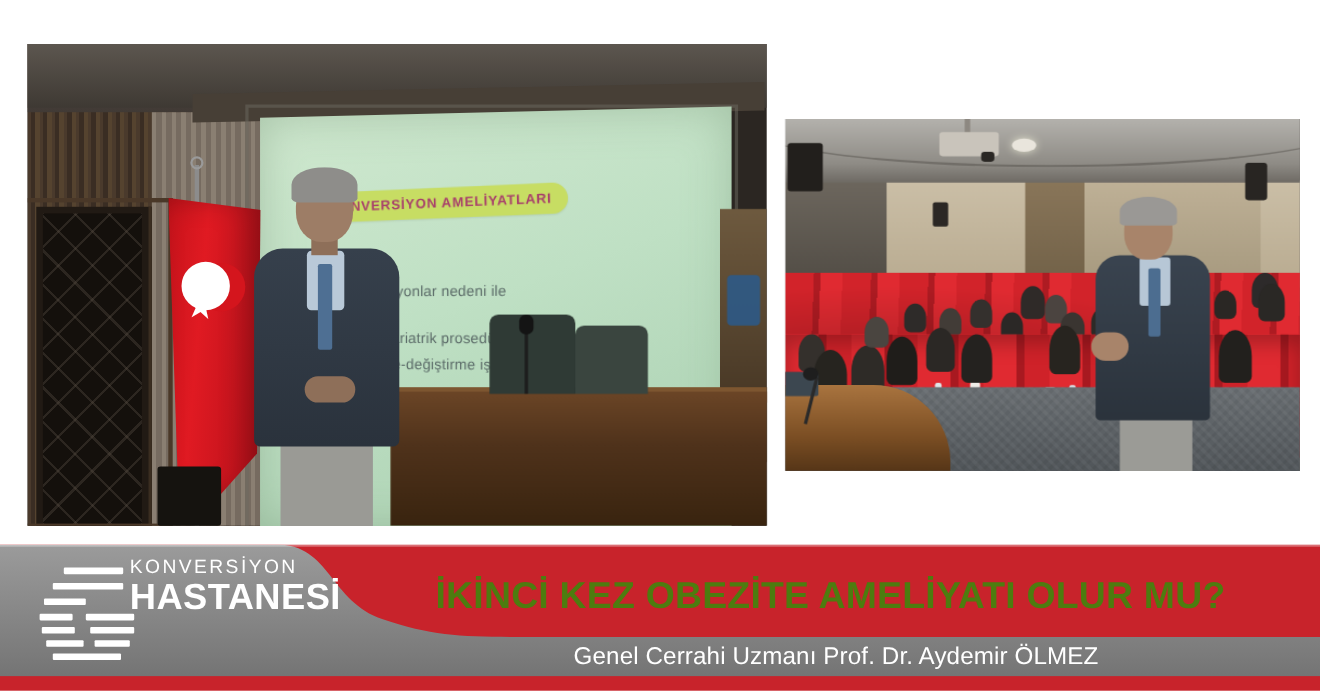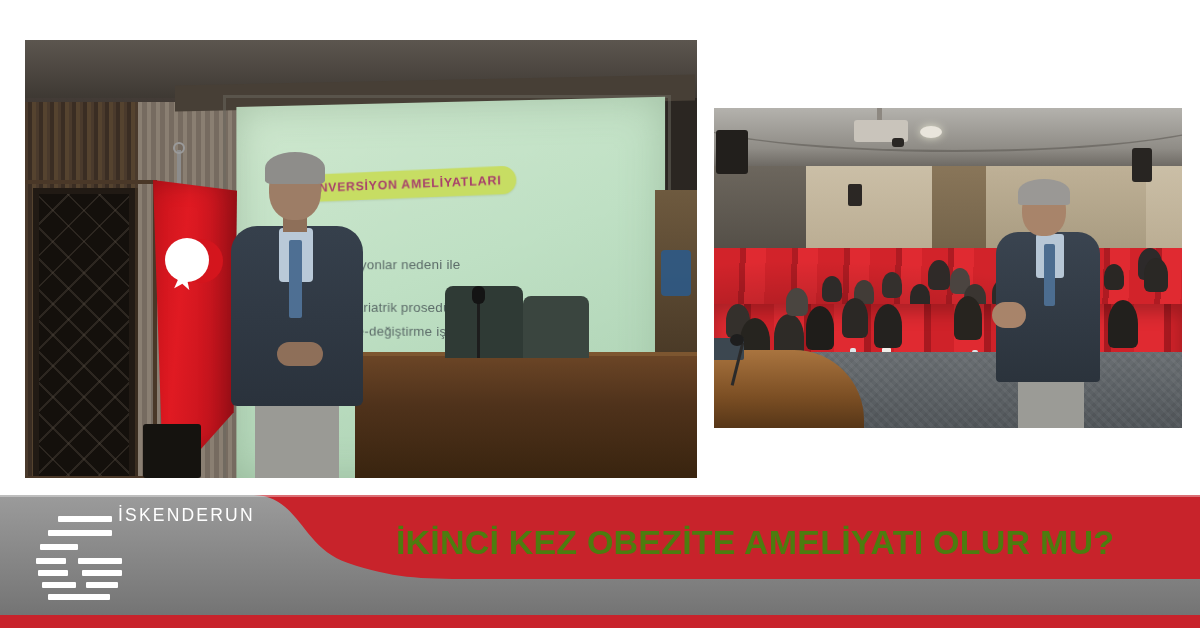--- a/index.html
+++ b/index.html
@@ -440,7 +440,7 @@
     </div>
 
     <div class="logo-words">
-      <div class="logo-w1">İSKENDERUN</div>
+      <div class="logo-w1">KONVERSİYON</div>
     </div>
 
     <div class="headline">İKİNCİ KEZ OBEZİTE AMELİYATI OLUR MU?</div>

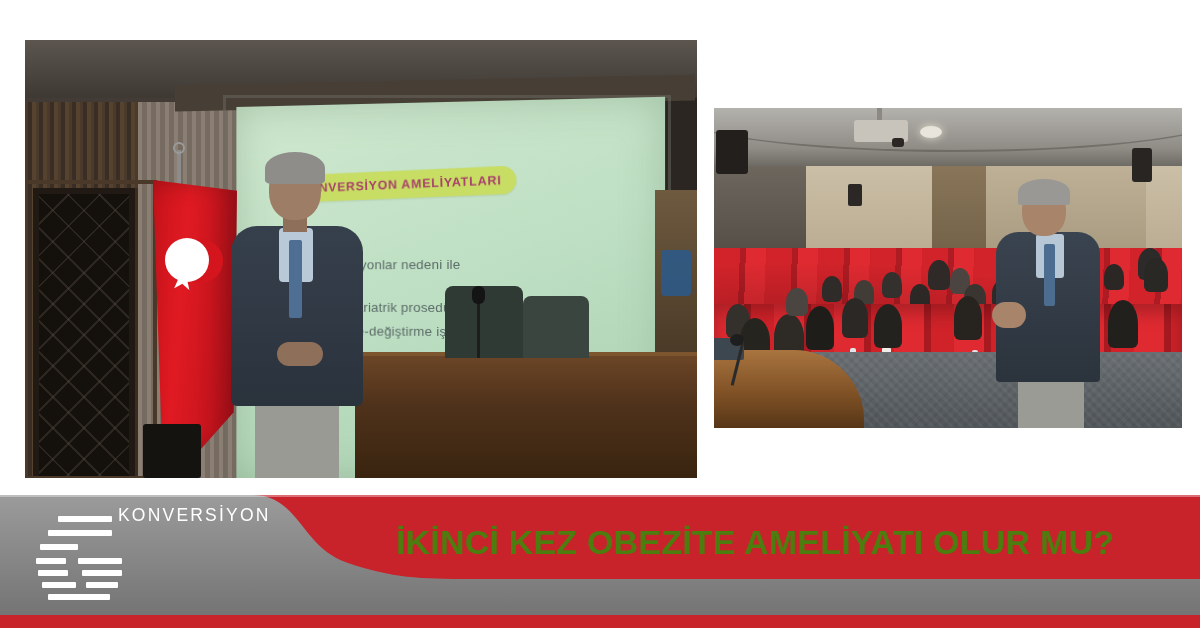--- a/index.html
+++ b/index.html
@@ -441,6 +441,7 @@
 
     <div class="logo-words">
       <div class="logo-w1">KONVERSİYON</div>
+      <div class="logo-w3">HASTANESİ</div>
     </div>
 
     <div class="headline">İKİNCİ KEZ OBEZİTE AMELİYATI OLUR MU?</div>

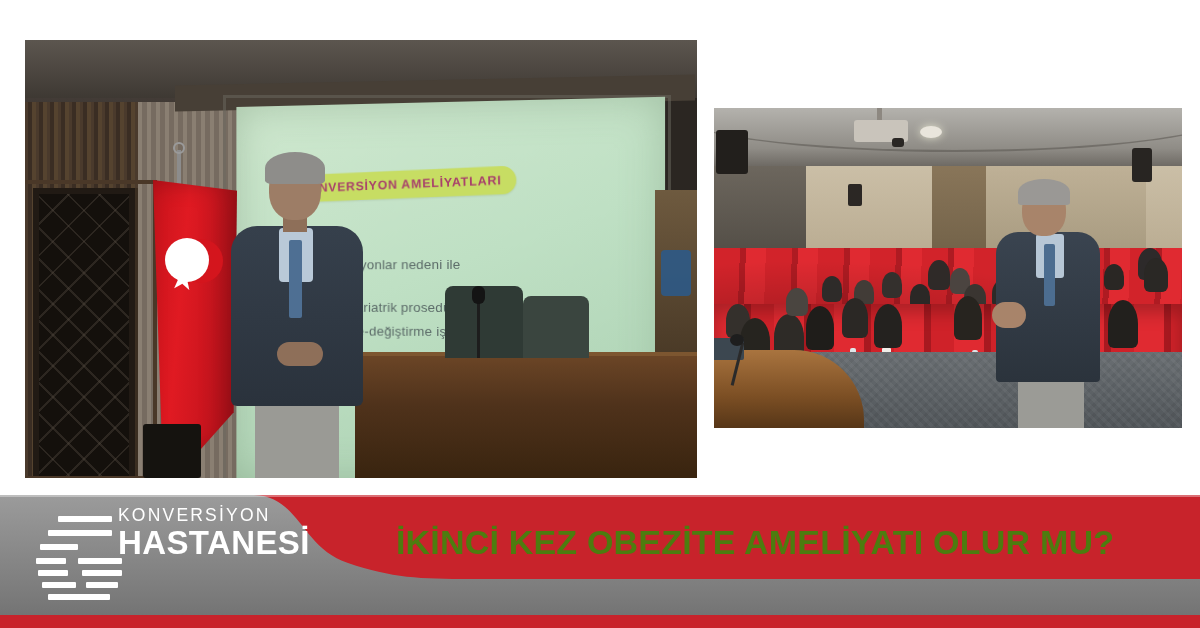--- a/index.html
+++ b/index.html
@@ -445,6 +445,7 @@
     </div>
 
     <div class="headline">İKİNCİ KEZ OBEZİTE AMELİYATI OLUR MU?</div>
+    <div class="subline">Genel Cerrahi Uzmanı Prof. Dr. Aydemir ÖLMEZ</div>
   </div>
 
 </div>

